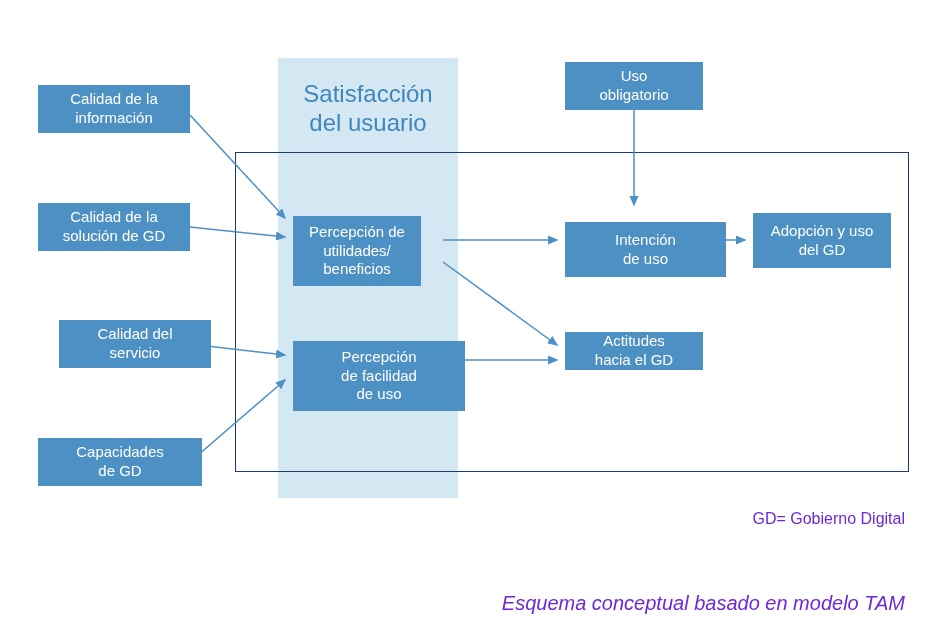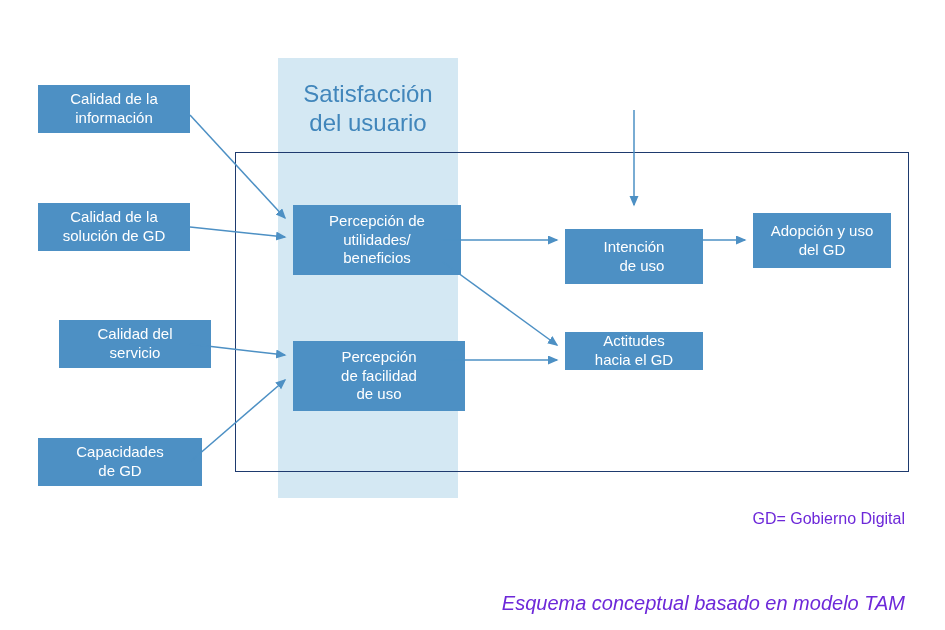--- a/index.html
+++ b/index.html
@@ -88,6 +88,8 @@
   <div class="box" style="left:38px; top:438px; width:164px; height:48px; white-space:pre-line;">Capacidades
 de GD</div>
 
+  <div class="box" style="left:565px; top:62px; width:138px; height:48px; white-space:pre-line;">Uso
+obligatorio</div>
 
   <div class="box" style="left:293px; top:205px; width:168px; height:70px; white-space:pre-line;">Percepción de
 utilidades/

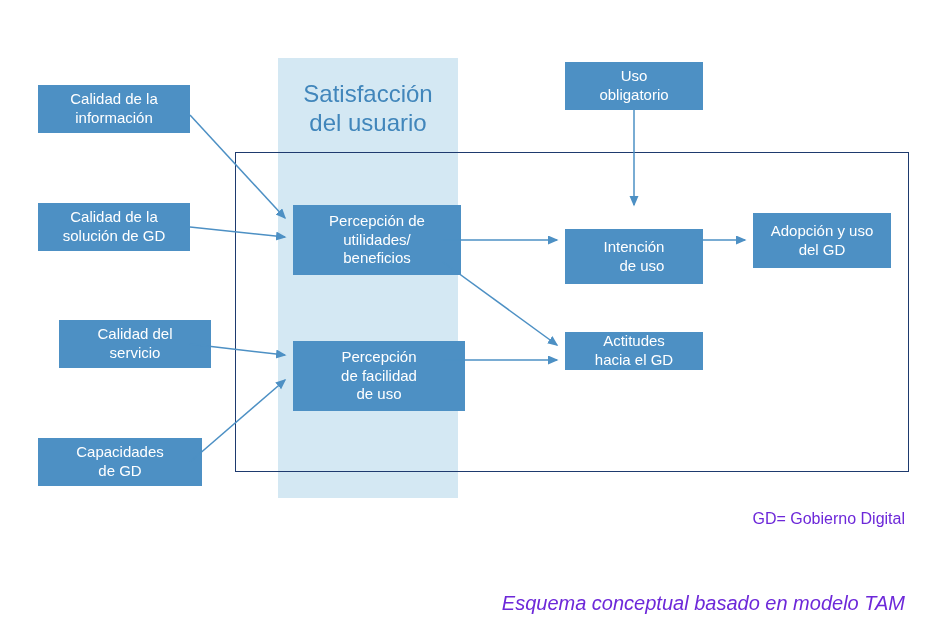--- a/index.html
+++ b/index.html
@@ -91,7 +91,7 @@
   <div class="box" style="left:565px; top:62px; width:138px; height:48px; white-space:pre-line;">Uso
 obligatorio</div>
 
-  <div class="box" style="left:293px; top:205px; width:168px; height:70px; white-space:pre-line;">Percepción de
+  <div class="box" style="left:293px; top:216px; width:128px; height:70px; white-space:pre-line;">Percepción de
 utilidades/
 beneficios</div>
 

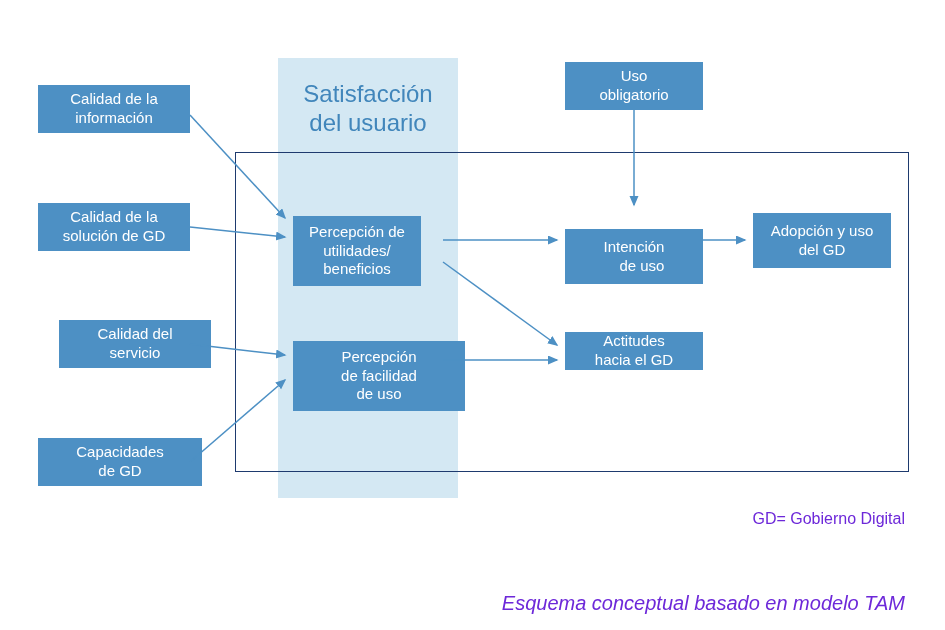--- a/index.html
+++ b/index.html
@@ -99,7 +99,7 @@
 de facilidad
 de uso</div>
 
-  <div class="box" style="left:565px; top:229px; width:138px; height:55px; white-space:pre-line;text-align:right;">Intención
+  <div class="box" style="left:565px; top:222px; width:161px; height:55px; white-space:pre-line;">Intención
 de uso</div>
 
   <div class="box" style="left:565px; top:332px; width:138px; height:38px; white-space:pre-line;">Actitudes

